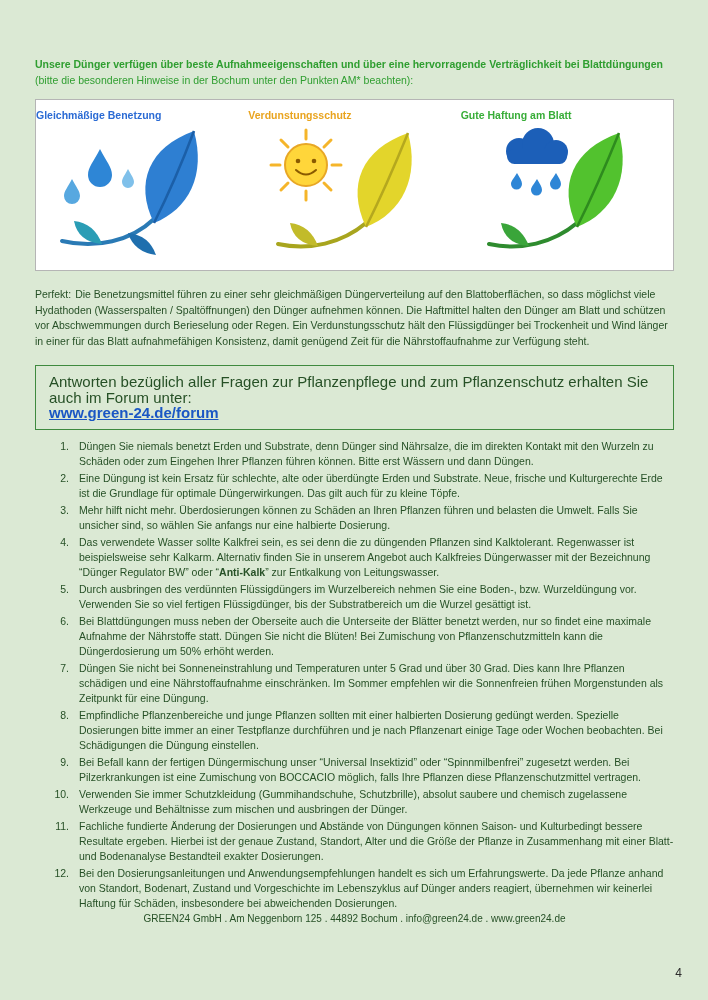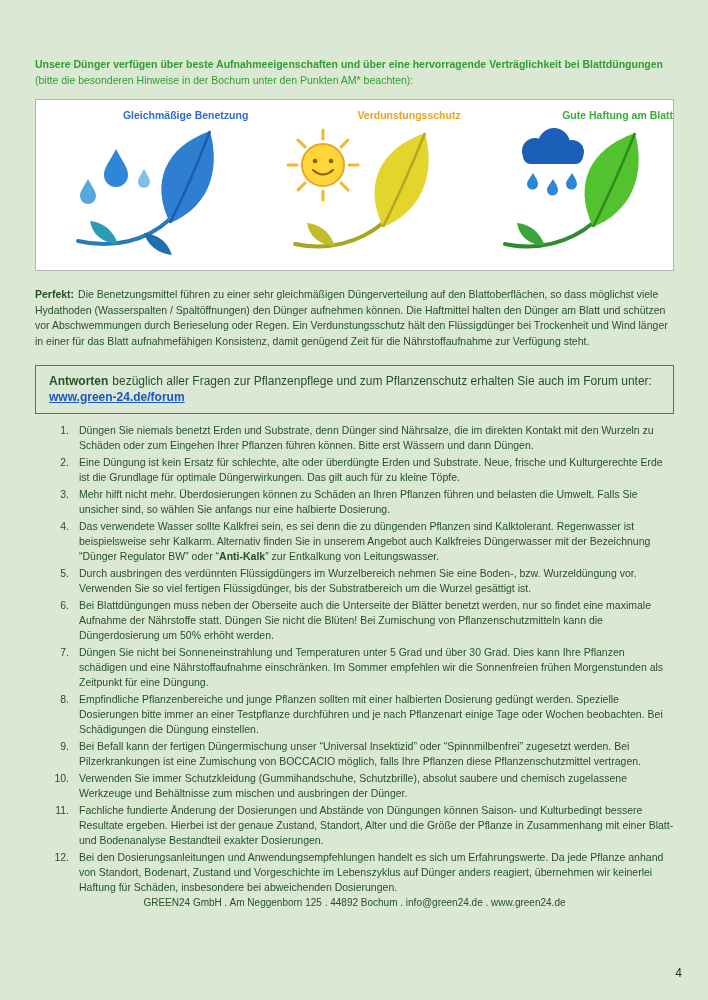--- a/index.html
+++ b/index.html
@@ -17,7 +17,7 @@
     margin-top:13px;background:#ffffff;border:1px solid #b5b5b5;
     height:170px;display:flex;
   }
-  .panel .col{flex:1;display:flex;flex-direction:column;align-items:flex-end;padding-top:9px}
+  .panel .col{flex:1;display:flex;flex-direction:column;align-items:flex-start;padding-top:9px}
   .caption{font-weight:bold;font-size:10.5px}
   .cap-blue{color:#2b6bd4}
   .cap-green{color:#38ad38}

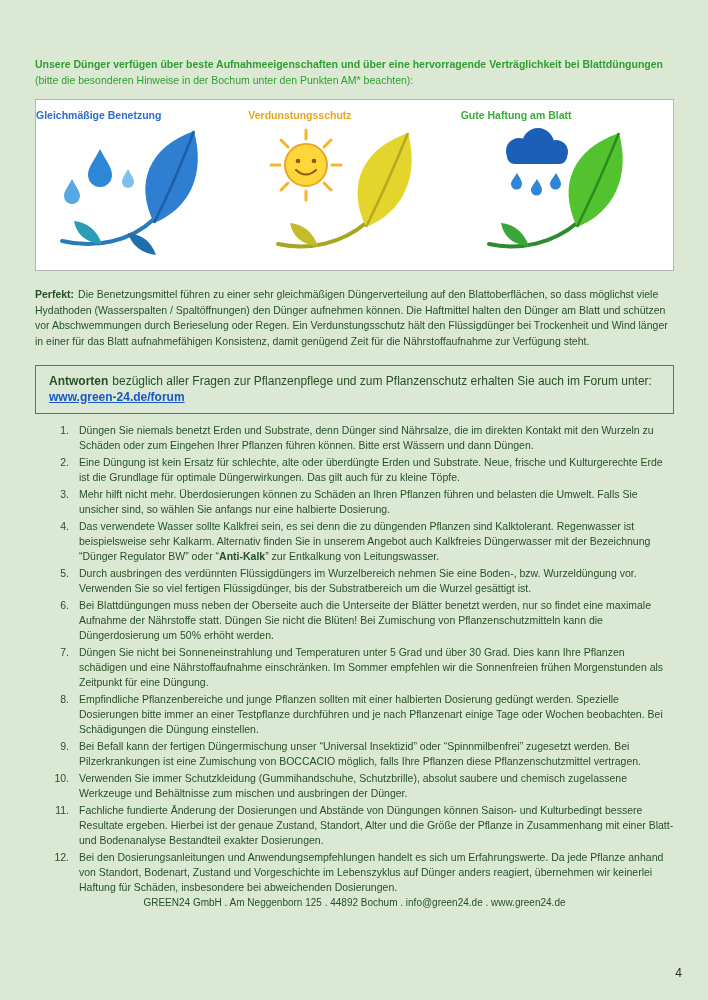--- a/index.html
+++ b/index.html
@@ -24,7 +24,7 @@
   .cap-orange{color:#e9a41f}
   .col svg{margin-top:2px}
   .para{margin-top:16px;font-size:10.5px;line-height:15.5px;text-align:left}
-  .blabel{font-weight:bold;margin-right:4px}
+  .blabel{font-weight:normal;margin-right:4px}
   .forum{
     margin-top:16px;border:1px solid #3f8a3f;
     padding:8px 13px;font-size:12px;line-height:15.5px;

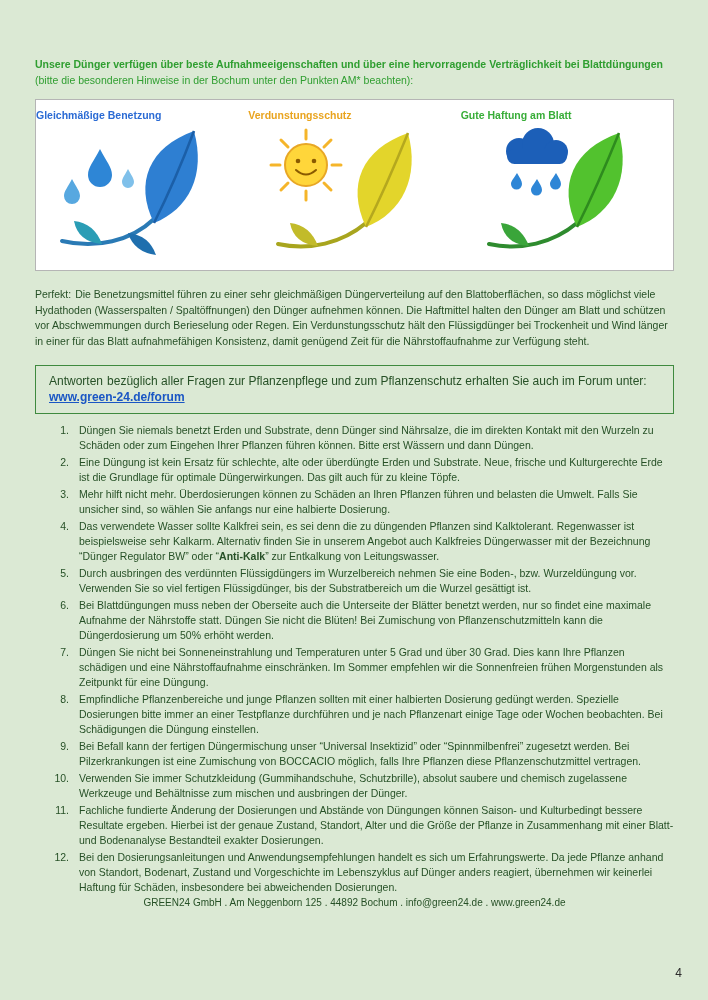--- a/index.html
+++ b/index.html
@@ -27,7 +27,7 @@
   .blabel{font-weight:normal;margin-right:4px}
   .forum{
     margin-top:16px;border:1px solid #3f8a3f;
-    padding:8px 13px;font-size:12px;line-height:15.5px;
+    padding:8px 13px;font-size:15px;line-height:15.5px;
   }
   .forum-link{color:#1a56c4;font-weight:bold;text-decoration:underline;cursor:pointer}
   .h2{margin-top:24px;color:#2f9e30;font-weight:bold;font-size:13.5px}

